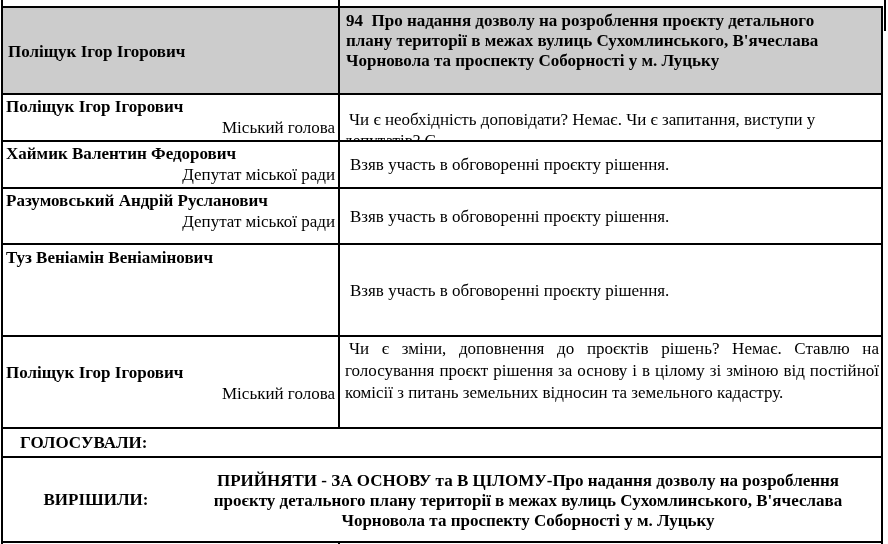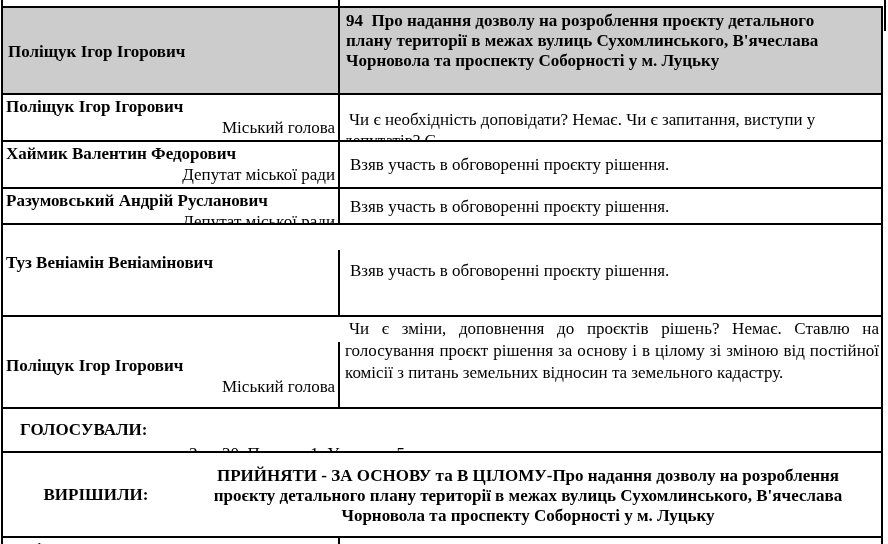--- a/index.html
+++ b/index.html
@@ -51,7 +51,7 @@
   }
 
   .row-2line { height:47px; }
-  .row-2line.r4 { height:36px; }
+  .row-2line.r4 { height:56px; }
   .row-tall  { height:92px; }
   .row-tall .cell-left { padding-top:2px;margin-top:25px; }
 

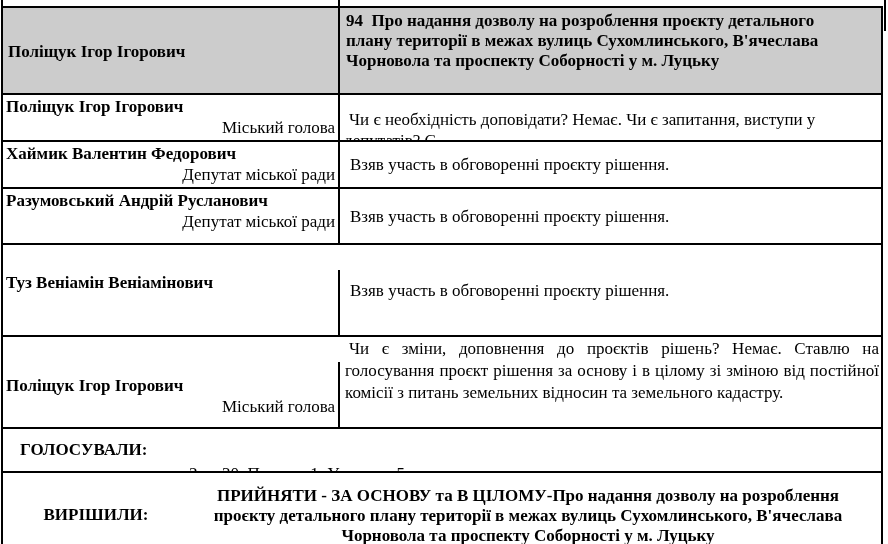--- a/index.html
+++ b/index.html
@@ -53,7 +53,7 @@
   .row-2line { height:47px; }
   .row-2line.r4 { height:56px; }
   .row-tall  { height:92px; }
-  .row-tall .cell-left { padding-top:2px;margin-top:25px; }
+  .row-tall .cell-left { padding-top:2px; }
 
   .remark-top { line-height:21px; padding:14px 6px 0 4px; text-indent:5px; }
   .remark-center { display:flex; align-items:center; padding-left:10px; line-height:21px; }

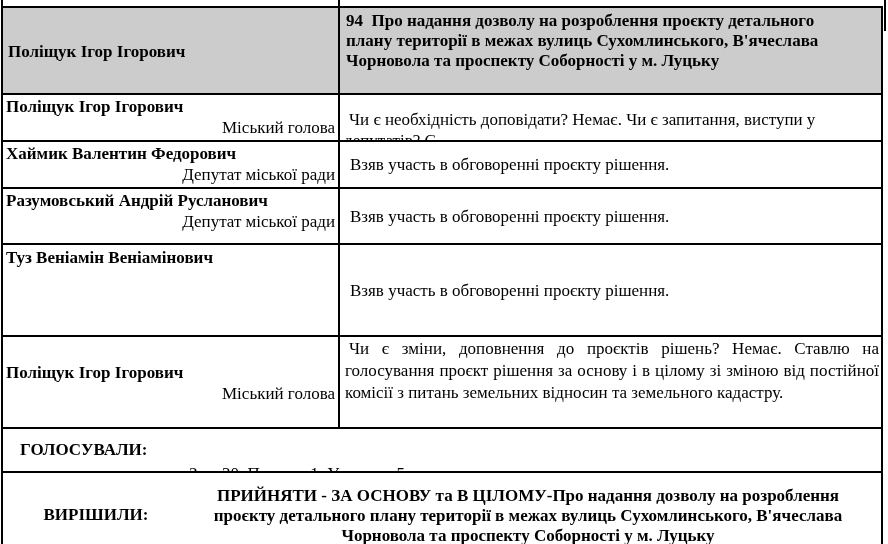--- a/index.html
+++ b/index.html
@@ -63,7 +63,7 @@
   }
 
   
-  .row-vote { height:44px; align-items:center; }
+  .row-vote { height:29px; align-items:center; }
   .vote-label { flex:0 0 186px; padding-left:17px; font-weight:bold; }
   .vote-text  { flex:1 1 auto;margin-top:48px; }
 

